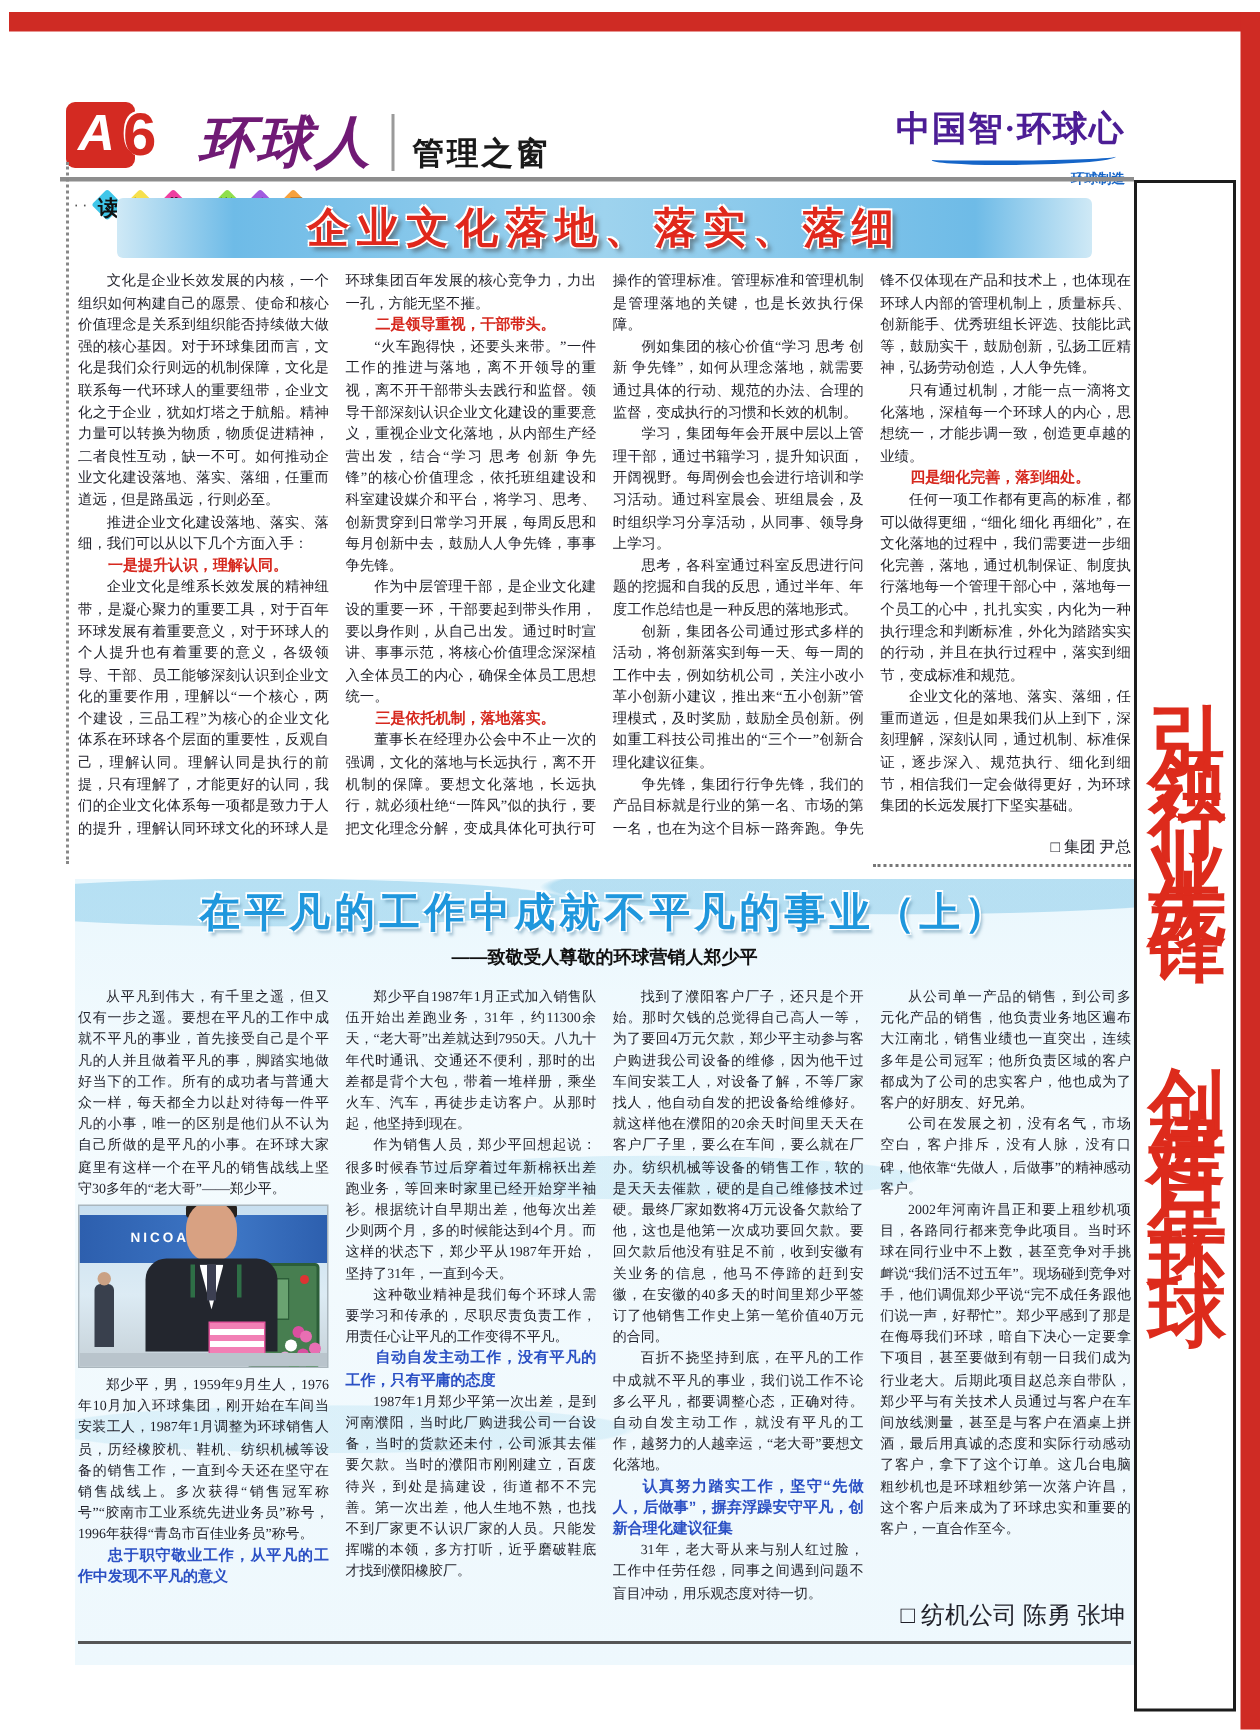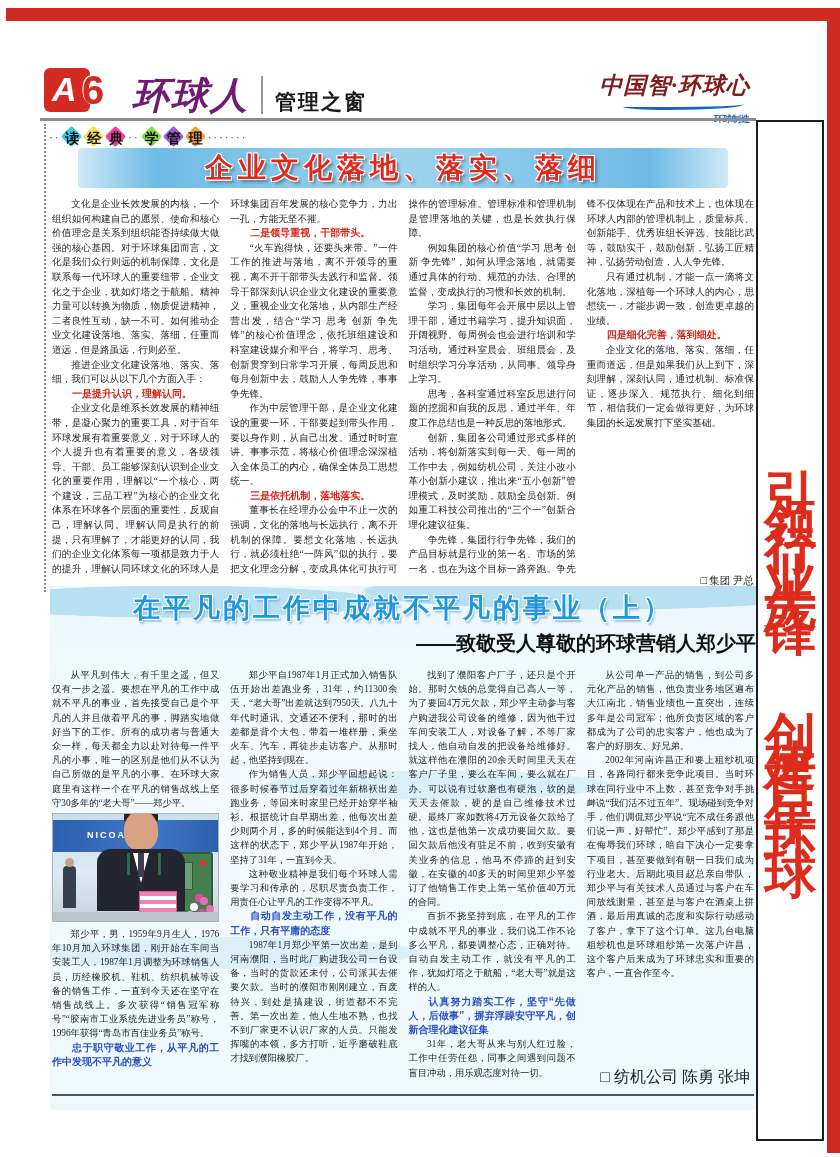--- a/index.html
+++ b/index.html
@@ -22,7 +22,7 @@
   .mast-divider{width:2px;height:38px;background:#9a9a9a;margin:0 2px;}
   .section-name{font-size:21px;font-weight:bold;color:#1a1a1a;letter-spacing:2px;line-height:1.1;}
   .mast-right{position:absolute;right:0;top:2px;text-align:right;}
-  .slogan{color:#7f1d1d;font-size:23px;font-weight:bold;font-style:italic;letter-spacing:1px;}
+  .slogan{color:#4c1d95;font-size:23px;font-weight:bold;letter-spacing:1px;}
   .slogan-swoosh{height:6px;border-bottom:3px solid #1565c8;border-radius:0 0 70% 40%;margin:0 6px 3px 24px;}
   .slogan-sub{font-size:9px;font-weight:bold;color:#1565c8;font-family:"Liberation Sans",sans-serif;}
   .slogan-sub .dash{color:#9a9a9a;letter-spacing:-1px;margin-right:3px;}

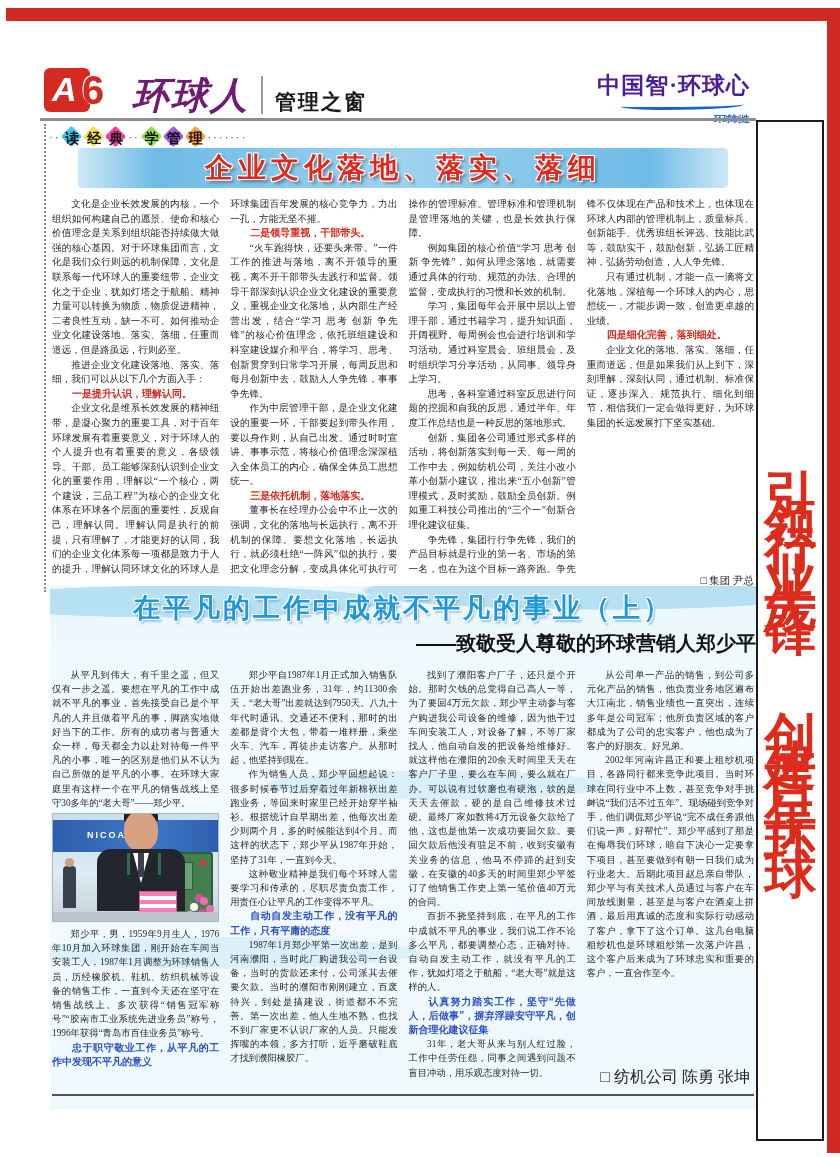--- a/index.html
+++ b/index.html
@@ -34,7 +34,7 @@
   .badge-ch i{position:absolute;left:2px;top:2px;width:15px;height:15px;transform:rotate(45deg);border-radius:2px;}
   .badge-ch b{position:absolute;left:3px;top:3px;font-size:14px;font-weight:bold;color:#111;}
   
-  .article1{position:absolute;left:50px;top:148px;width:706px;height:444px;}
+  .article1{position:absolute;left:50px;top:132px;width:706px;height:444px;}
   .dotted-v{position:absolute;top:-24px;bottom:0;width:0;border-left:2px dotted #888;}
   .dotted-v.left{left:-6px;}
   .dotted-v.right{right:-4px;top:40px;}

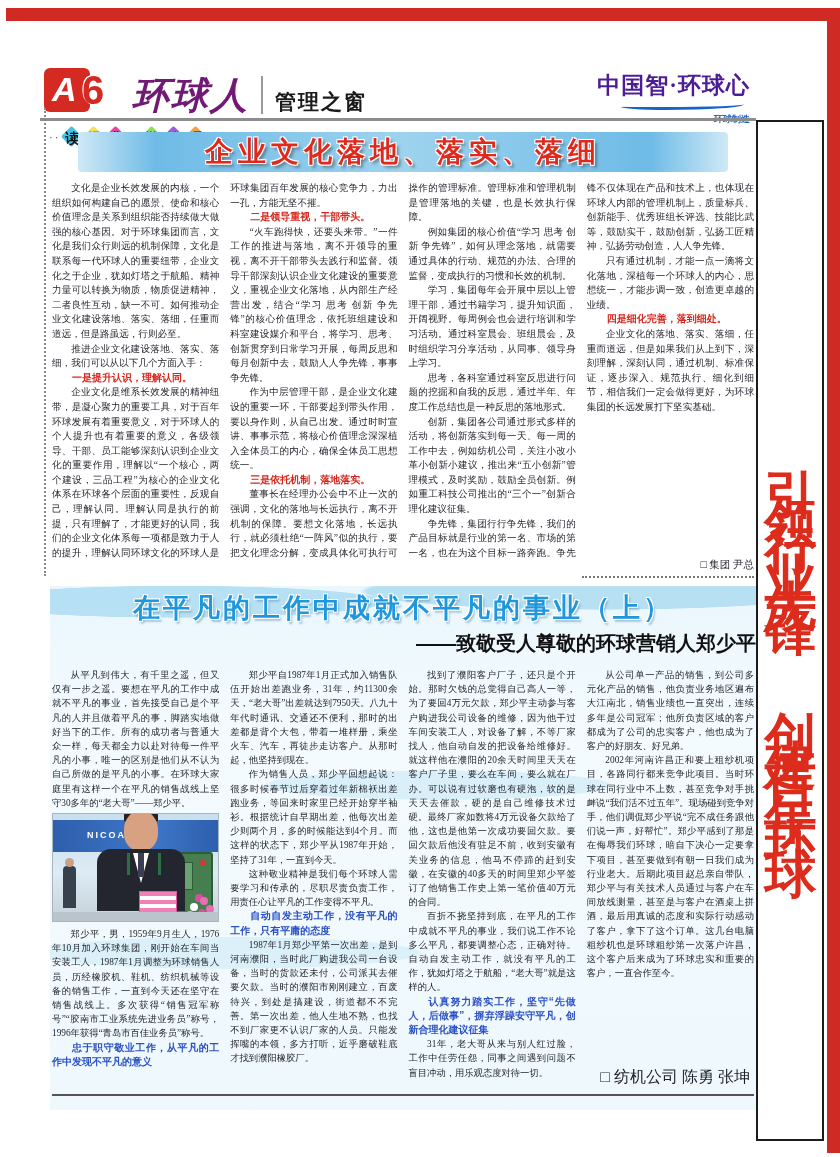--- a/index.html
+++ b/index.html
@@ -199,6 +199,7 @@
       <div class="blk b-p">争先锋，集团行行争先锋，我们的产品目标就是行业的第一名、市场的第一名，也在为这个目标一路奔跑。争先锋不仅体现在产品和技术上，也体现在环球人内部的管理机制上，质量标兵、创新能手、优秀班组长评选、技能比武等，鼓励实干，鼓励创新，弘扬工匠精神，弘扬劳动创造，人人争先锋。</div>
       <div class="blk b-p">只有通过机制，才能一点一滴将文化落地，深植每一个环球人的内心，思想统一，才能步调一致，创造更卓越的业绩。</div>
       <div class="blk b-h">四是细化完善，落到细处。</div>
+      <div class="blk b-p">任何一项工作都有更高的标准，都可以做得更细，“细化 细化 再细化”，在文化落地的过程中，我们需要进一步细化完善，落地，通过机制保证、制度执行落地每一个管理干部心中，落地每一个员工的心中，扎扎实实，内化为一种执行理念和判断标准，外化为踏踏实实的行动，并且在执行过程中，落实到细节，变成标准和规范。</div>
       <div class="blk b-p">企业文化的落地、落实、落细，任重而道远，但是如果我们从上到下，深刻理解，深刻认同，通过机制、标准保证，逐步深入、规范执行、细化到细节，相信我们一定会做得更好，为环球集团的长远发展打下坚实基础。</div>
     </div>
   <div class="byline1">□  集团  尹总</div>

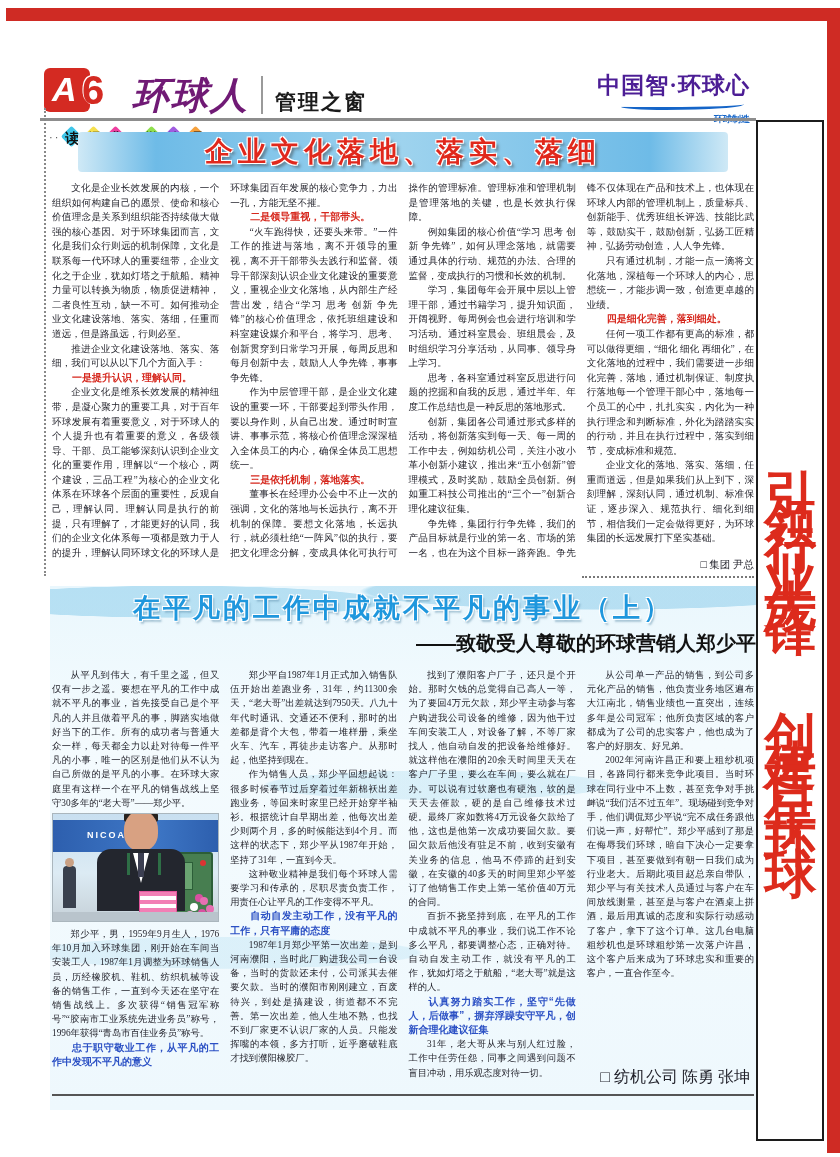--- a/index.html
+++ b/index.html
@@ -75,7 +75,7 @@
     color:#1f97dd;font-size:27px;font-weight:bold;letter-spacing:3px;
     text-shadow:1px 1px 0 #fff,-1px -1px 0 #fff,1px -1px 0 #fff,-1px 1px 0 #fff,2px 3px 2px rgba(90,140,170,.5);
   }
-  .a2-subtitle{margin-top:4px;text-align:right;font-family:"Liberation Sans",sans-serif;font-size:20px;font-weight:bold;color:#111;}
+  .a2-subtitle{margin-top:4px;text-align:center;font-family:"Liberation Sans",sans-serif;font-size:12px;font-weight:bold;color:#111;}
   .cols2{
     margin-top:11px;height:426px;padding:0 2px;
     column-count:4;column-gap:11px;column-fill:auto;overflow:hidden;

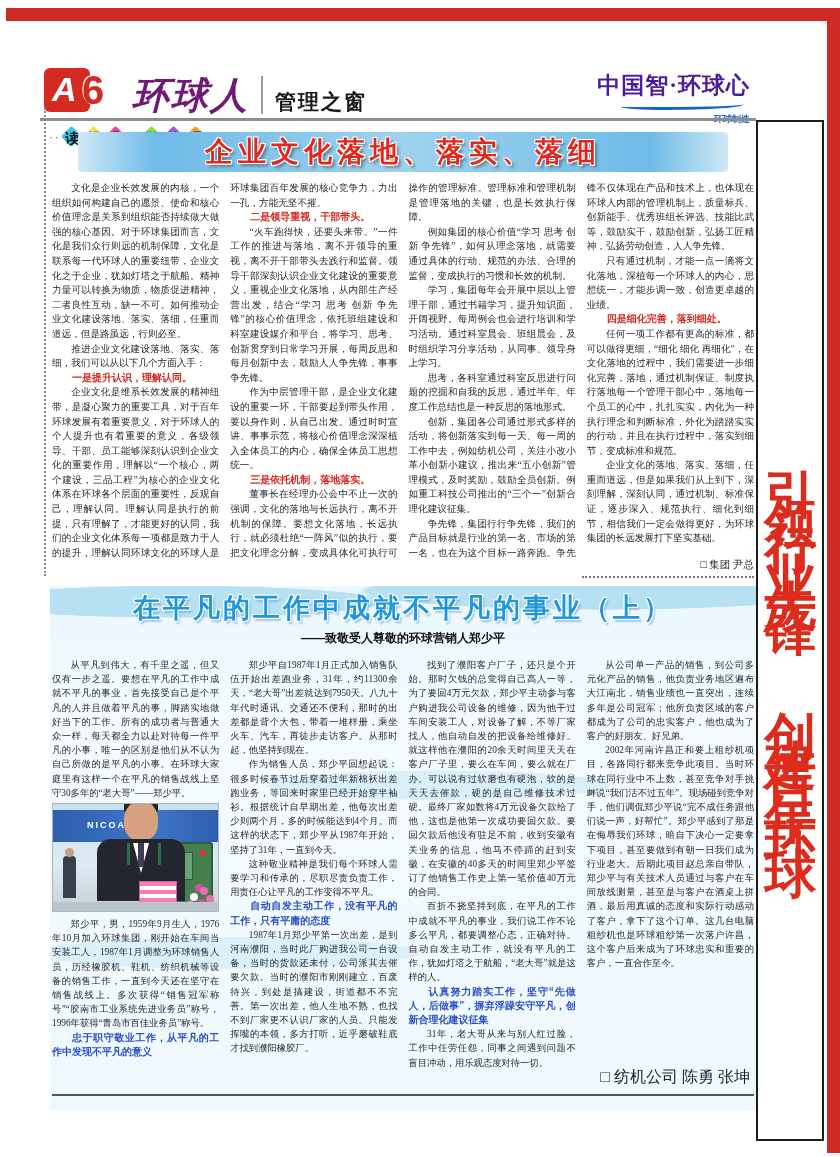--- a/index.html
+++ b/index.html
@@ -235,7 +235,7 @@
       <div class="blk b-p">这种敬业精神是我们每个环球人需要学习和传承的，尽职尽责负责工作，用责任心让平凡的工作变得不平凡。</div>
       <div class="blk b-h">自动自发主动工作，没有平凡的工作，只有平庸的态度</div>
       <div class="blk b-p">1987年1月郑少平第一次出差，是到河南濮阳，当时此厂购进我公司一台设备，当时的货款还未付，公司派其去催要欠款。当时的濮阳市刚刚建立，百废待兴，到处是搞建设，街道都不不完善。第一次出差，他人生地不熟，也找不到厂家更不认识厂家的人员。只能发挥嘴的本领，多方打听，近乎磨破鞋底才找到濮阳橡胶厂。</div>
-      <div class="blk b-p">找到了濮阳客户厂子，还只是个开始。那时欠钱的总觉得自己高人一等，为了要回4万元欠款，郑少平主动参与客户购进我公司设备的维修，因为他干过车间安装工人，对设备了解，不等厂家找人，他自动自发的把设备给维修好。就这样他在濮阳的20余天时间里天天在客户厂子里，要么在车间，要么就在厂办。可以说有过软磨也有硬泡，软的是天天去催款，硬的是自己维修技术过硬。最终厂家如数将4万元设备欠款给了他，这也是他第一次成功要回欠款。要回欠款后他没有驻足不前，收到安徽有关业务的信息，他马不停蹄的赶到安徽，在安徽的40多天的时间里郑少平签订了他销售工作史上第一笔价值40万元的合同。</div>
+      <div class="blk b-p">找到了濮阳客户厂子，还只是个开始。那时欠钱的总觉得自己高人一等，为了要回4万元欠款，郑少平主动参与客户购进我公司设备的维修，因为他干过车间安装工人，对设备了解，不等厂家找人，他自动自发的把设备给维修好。就这样他在濮阳的20余天时间里天天在客户厂子里，要么在车间，要么就在厂办。纺织机械等设备的销售工作，软的是天天去催款，硬的是自己维修技术过硬。最终厂家如数将4万元设备欠款给了他，这也是他第一次成功要回欠款。要回欠款后他没有驻足不前，收到安徽有关业务的信息，他马不停蹄的赶到安徽，在安徽的40多天的时间里郑少平签订了他销售工作史上第一笔价值40万元的合同。</div>
       <div class="blk b-p">百折不挠坚持到底，在平凡的工作中成就不平凡的事业，我们说工作不论多么平凡，都要调整心态，正确对待。自动自发主动工作，就没有平凡的工作，犹如灯塔之于航船，“老大哥”就是这样的人。</div>
       <div class="blk b-h">认真努力踏实工作，坚守“先做人，后做事”，摒弃浮躁安守平凡，创新合理化建议征集</div>
       <div class="blk b-p">31年，老大哥从来与别人红过脸，工作中任劳任怨，同事之间遇到问题不盲目冲动，用乐观态度对待一切。</div>

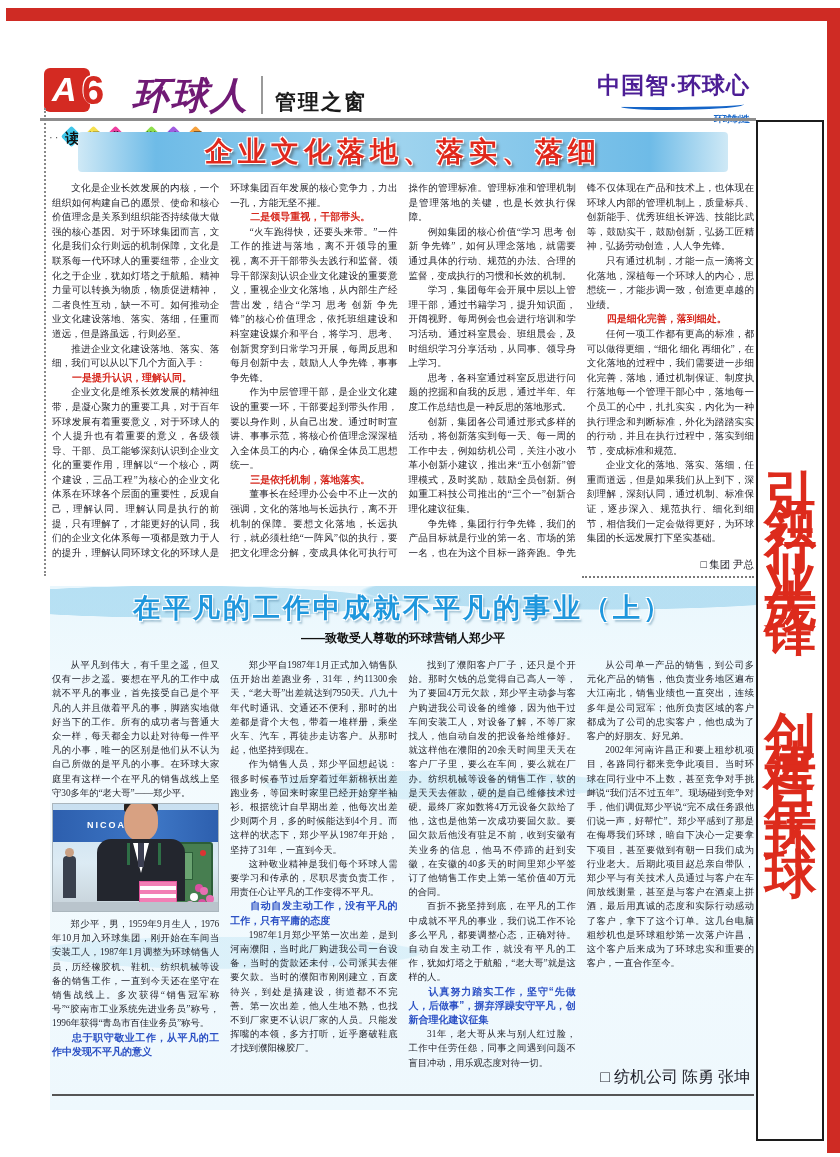--- a/index.html
+++ b/index.html
@@ -240,6 +240,7 @@
       <div class="blk b-h">认真努力踏实工作，坚守“先做人，后做事”，摒弃浮躁安守平凡，创新合理化建议征集</div>
       <div class="blk b-p">31年，老大哥从来与别人红过脸，工作中任劳任怨，同事之间遇到问题不盲目冲动，用乐观态度对待一切。</div>
       <div class="blk b-p">从公司单一产品的销售，到公司多元化产品的销售，他负责业务地区遍布大江南北，销售业绩也一直突出，连续多年是公司冠军；他所负责区域的客户都成为了公司的忠实客户，他也成为了客户的好朋友、好兄弟。</div>
+      <div class="blk b-p">公司在发展之初，没有名气，市场空白，客户排斥，没有人脉，没有口碑，他依靠“先做人，后做事”的精神感动客户。</div>
       <div class="blk b-p">2002年河南许昌正和要上租纱机项目，各路同行都来竞争此项目。当时环球在同行业中不上数，甚至竞争对手挑衅说“我们活不过五年”。现场碰到竞争对手，他们调侃郑少平说“完不成任务跟他们说一声，好帮忙”。郑少平感到了那是在侮辱我们环球，暗自下决心一定要拿下项目，甚至要做到有朝一日我们成为行业老大。后期此项目赵总亲自带队，郑少平与有关技术人员通过与客户在车间放线测量，甚至是与客户在酒桌上拼酒，最后用真诚的态度和实际行动感动了客户，拿下了这个订单。这几台电脑粗纱机也是环球粗纱第一次落户许昌，这个客户后来成为了环球忠实和重要的客户，一直合作至今。</div>
     </div>
   <div class="byline2">□   纺机公司  陈勇  张坤</div>

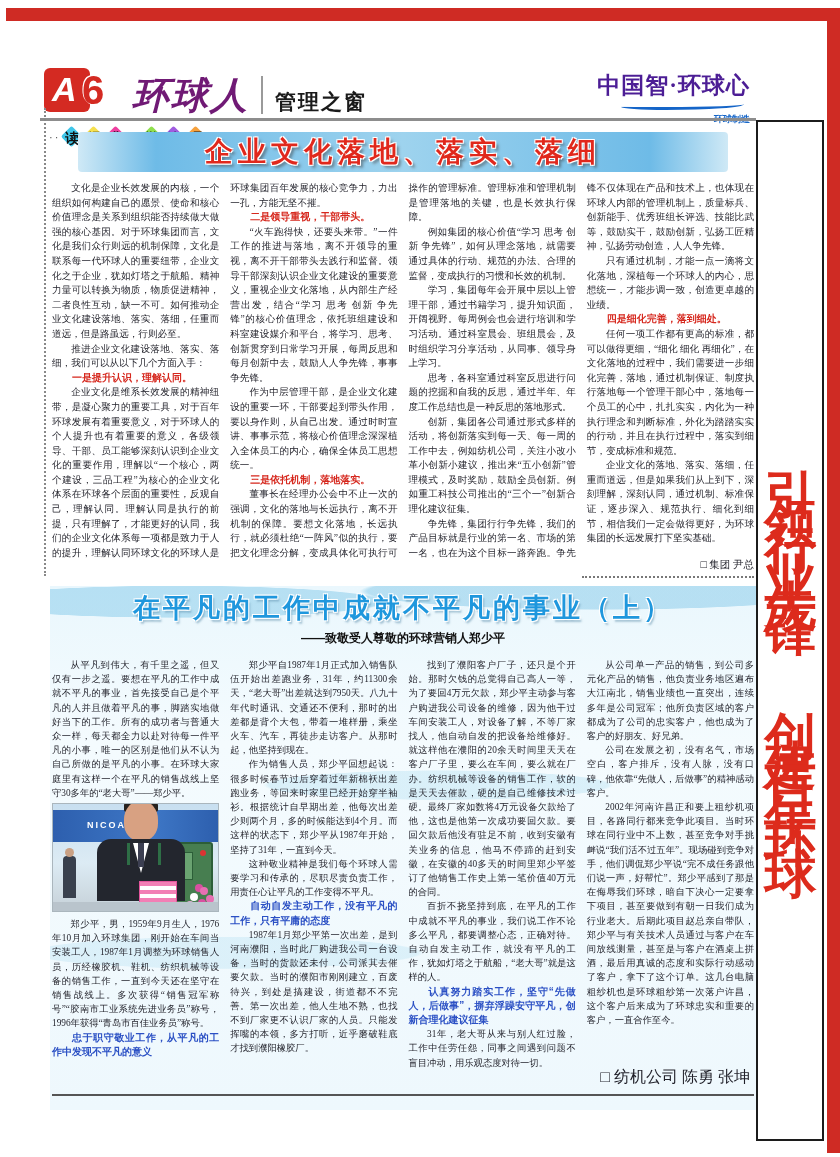--- a/index.html
+++ b/index.html
@@ -236,7 +236,7 @@
       <div class="blk b-h">自动自发主动工作，没有平凡的工作，只有平庸的态度</div>
       <div class="blk b-p">1987年1月郑少平第一次出差，是到河南濮阳，当时此厂购进我公司一台设备，当时的货款还未付，公司派其去催要欠款。当时的濮阳市刚刚建立，百废待兴，到处是搞建设，街道都不不完善。第一次出差，他人生地不熟，也找不到厂家更不认识厂家的人员。只能发挥嘴的本领，多方打听，近乎磨破鞋底才找到濮阳橡胶厂。</div>
       <div class="blk b-p">找到了濮阳客户厂子，还只是个开始。那时欠钱的总觉得自己高人一等，为了要回4万元欠款，郑少平主动参与客户购进我公司设备的维修，因为他干过车间安装工人，对设备了解，不等厂家找人，他自动自发的把设备给维修好。就这样他在濮阳的20余天时间里天天在客户厂子里，要么在车间，要么就在厂办。纺织机械等设备的销售工作，软的是天天去催款，硬的是自己维修技术过硬。最终厂家如数将4万元设备欠款给了他，这也是他第一次成功要回欠款。要回欠款后他没有驻足不前，收到安徽有关业务的信息，他马不停蹄的赶到安徽，在安徽的40多天的时间里郑少平签订了他销售工作史上第一笔价值40万元的合同。</div>
-      <div class="blk b-p">百折不挠坚持到底，在平凡的工作中成就不平凡的事业，我们说工作不论多么平凡，都要调整心态，正确对待。自动自发主动工作，就没有平凡的工作，犹如灯塔之于航船，“老大哥”就是这样的人。</div>
+      <div class="blk b-p">百折不挠坚持到底，在平凡的工作中成就不平凡的事业，我们说工作不论多么平凡，都要调整心态，正确对待。自动自发主动工作，就没有平凡的工作，越努力的人越幸运，“老大哥”要想文化落地。</div>
       <div class="blk b-h">认真努力踏实工作，坚守“先做人，后做事”，摒弃浮躁安守平凡，创新合理化建议征集</div>
       <div class="blk b-p">31年，老大哥从来与别人红过脸，工作中任劳任怨，同事之间遇到问题不盲目冲动，用乐观态度对待一切。</div>
       <div class="blk b-p">从公司单一产品的销售，到公司多元化产品的销售，他负责业务地区遍布大江南北，销售业绩也一直突出，连续多年是公司冠军；他所负责区域的客户都成为了公司的忠实客户，他也成为了客户的好朋友、好兄弟。</div>

